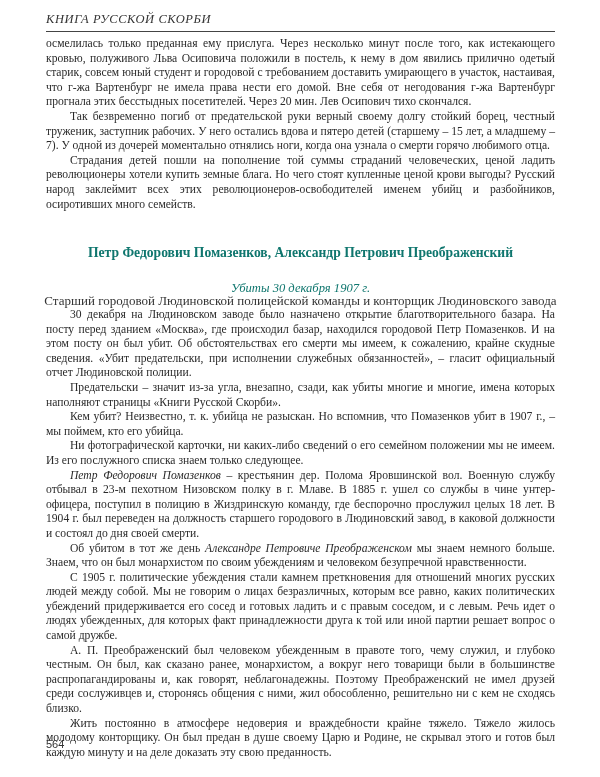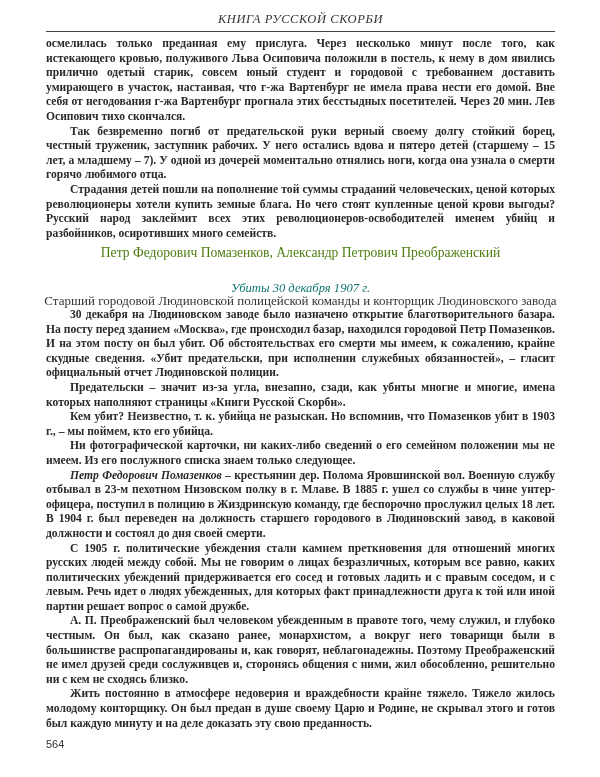--- a/index.html
+++ b/index.html
@@ -5,7 +5,7 @@
   html, body { margin: 0; padding: 0; background: #ffffff; }
   body { width: 600px; height: 777px; position: relative; overflow: hidden; font-family: "Liberation Serif", "DejaVu Serif", serif; color: #2a2a2a; }
   .page { position: absolute; left: 46px; top: 0; width: 509px; }
-  .running-head { position: absolute; top: 12px; left: 0; width: 509px; text-align: center; font-style: italic; font-size: 12.5px; letter-spacing: 0.6px; color: #333; }
+  .running-head { position: absolute; top: 12px; left: 0; width: 509px; font-style: italic; font-size: 12.5px; letter-spacing: 0.6px; color: #333; }
   .head-rule { position: absolute; top: 31px; left: 0; width: 509px; height: 0; border-top: 1.4px solid #444; }
   .body-text { position: absolute; left: 0; width: 509px; font-size: 11.6px; line-height: 14.6px; text-align: justify; hyphens: manual; }
   .body-text p { margin: 0; text-indent: 0; font-weight: bold; }

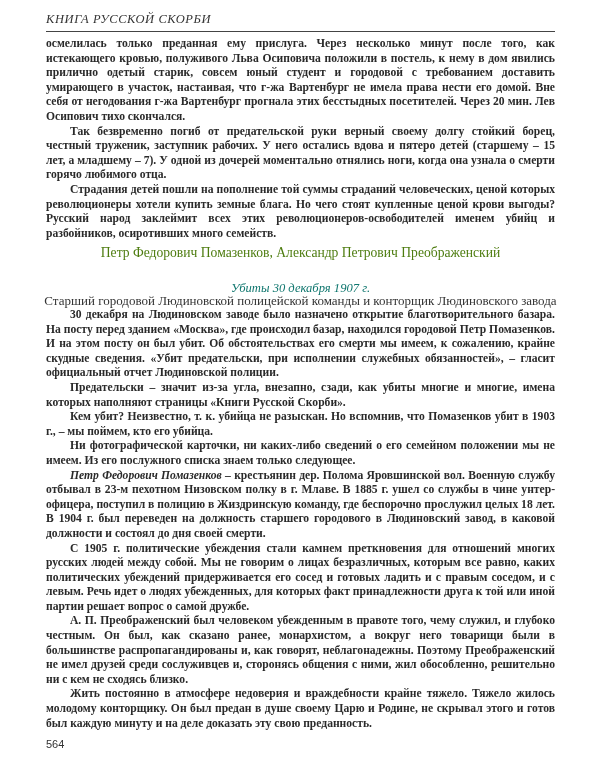--- a/index.html
+++ b/index.html
@@ -8,7 +8,7 @@
   .running-head { position: absolute; top: 12px; left: 0; width: 509px; font-style: italic; font-size: 12.5px; letter-spacing: 0.6px; color: #333; }
   .head-rule { position: absolute; top: 31px; left: 0; width: 509px; height: 0; border-top: 1.4px solid #444; }
   .body-text { position: absolute; left: 0; width: 509px; font-size: 11.6px; line-height: 14.6px; text-align: justify; hyphens: manual; }
-  .body-text p { margin: 0; text-indent: 0; font-weight: bold; }
+  .body-text p { margin: 0; text-indent: 0; }
   .body-text p.ind { text-indent: 24px; }
   .block1 { top: 37px; }
   .block2 { top: 308px; }

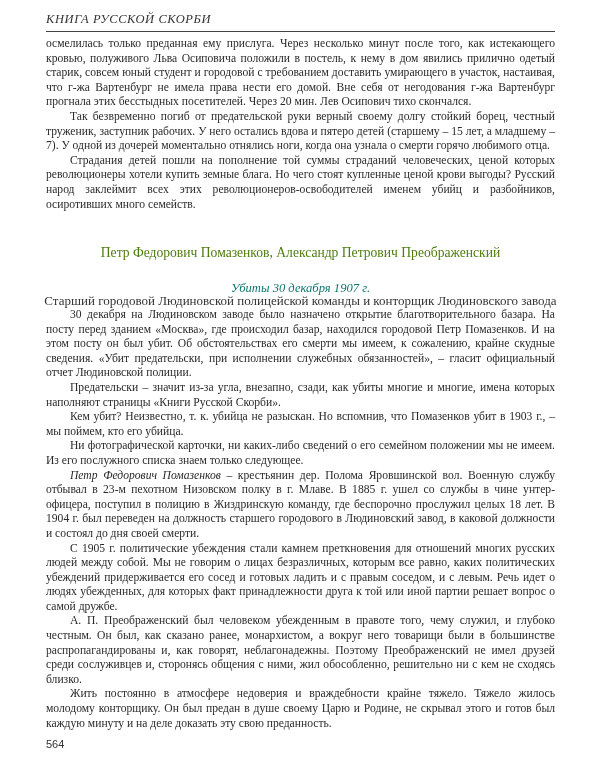--- a/index.html
+++ b/index.html
@@ -28,7 +28,7 @@
   <div class="body-text block1">
     <p>осмелилась только преданная ему прислуга. Через несколько минут после того, как истекающего кровью, полуживого Льва Осиповича положили в постель, к нему в дом явились прилично одетый старик, совсем юный студент и городовой с требованием доставить умирающего в участок, настаивая, что г-жа Вартенбург не имела права нести его домой. Вне себя от негодования г-жа Вартенбург прогнала этих бесстыдных посетителей. Через 20 мин. Лев Осипович тихо скончался.</p>
     <p class="ind">Так безвременно погиб от предательской руки верный своему долгу стойкий борец, честный труженик, заступник рабочих. У него остались вдова и пятеро детей (старшему – 15 лет, а младшему – 7). У одной из дочерей моментально отнялись ноги, когда она узнала о смерти горячо любимого отца.</p>
-    <p class="ind">Страдания детей пошли на пополнение той суммы страданий человеческих, ценой которых революционеры хотели купить земные блага. Но чего стоят купленные ценой крови выгоды? Русский народ заклеймит всех этих революционеров-освободителей именем убийц и разбойников, осиротивших много семейств.</p>
+    <p class="ind">Страдания детей пошли на пополнение той суммы страданий человеческих, ценой ладить революционеры хотели купить земные блага. Но чего стоят купленные ценой крови выгоды? Русский народ заклеймит всех этих революционеров-освободителей именем убийц и разбойников, осиротивших много семейств.</p>
   </div>
 
   <div class="heading">Петр Федорович Помазенков, Александр Петрович Преображенский</div>

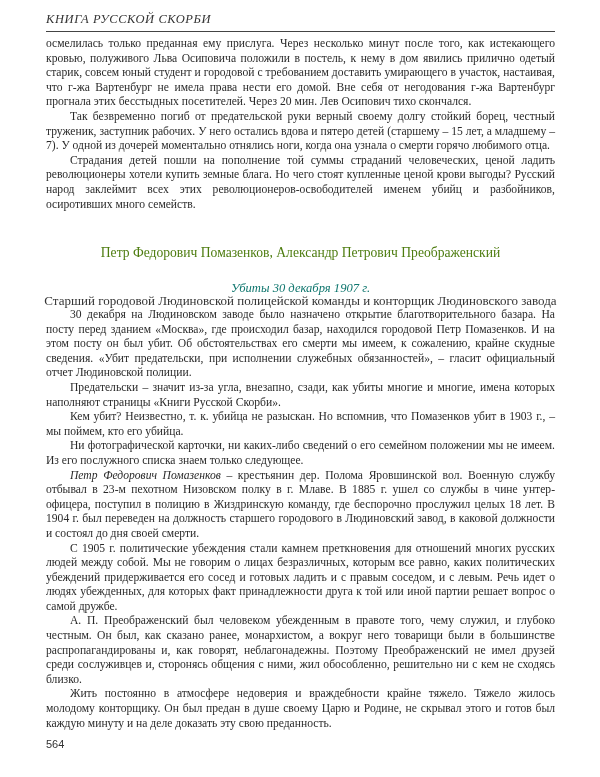--- a/index.html
+++ b/index.html
@@ -12,7 +12,7 @@
   .body-text p.ind { text-indent: 24px; }
   .block1 { top: 37px; }
   .block2 { top: 308px; }
-  .heading { position: absolute; top: 245px; left: 0; width: 509px; text-align: center; font-weight: normal; font-size: 13.6px; color: #4d7c0f; }
+  .heading { position: absolute; top: 245px; left: 0; width: 509px; text-align: center; font-weight: bold; font-size: 13.6px; color: #0f766e; }
   .subtitle { position: absolute; top: 264px; left: -8px; width: 525px; text-align: center; font-size: 13px; color: #333; white-space: nowrap; margin-top: 29px; }
   .dateline { position: absolute; top: 281px; left: 0; width: 509px; text-align: center; font-style: italic; font-size: 12.6px; color: #0f766e; }
   .page-number { position: absolute; top: 738px; left: 0; font-family: Liberation Sans, sans-serif; font-size: 11px; color: #333; }

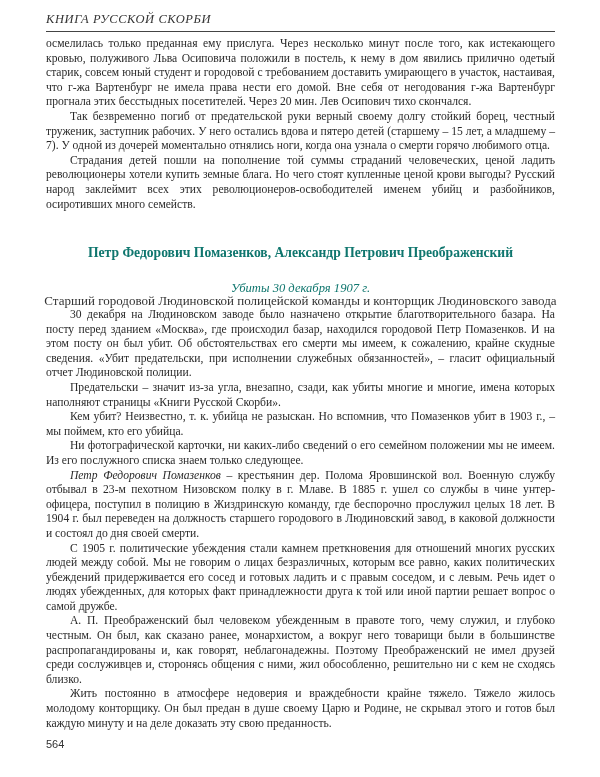--- a/index.html
+++ b/index.html
@@ -38,7 +38,7 @@
   <div class="body-text block2">
     <p class="ind">30 декабря на Людиновском заводе было назначено открытие благотворительного базара. На посту перед зданием «Москва», где происходил базар, находился городовой Петр Помазенков. И на этом посту он был убит. Об обстоятельствах его смерти мы имеем, к сожалению, крайне скудные сведения. «Убит предательски, при исполнении служебных обязанностей», – гласит официальный отчет Людиновской полиции.</p>
     <p class="ind">Предательски – значит из-за угла, внезапно, сзади, как убиты многие и многие, имена которых наполняют страницы «Книги Русской Скорби».</p>
-    <p class="ind">Кем убит? Неизвестно, т. к. убийца не разыскан. Но вспомнив, что Помазенков убит в 1903 г., – мы поймем, кто его убийца.</p>
+    <p class="ind">Кем убит? Неизвестно, т. к. убийца не разыскан. Но вспомнив, что Помазенков убит в 1907 г., – мы поймем, кто его убийца.</p>
     <p class="ind">Ни фотографической карточки, ни каких-либо сведений о его семейном положении мы не имеем. Из его послужного списка знаем только следующее.</p>
     <p class="ind"><em>Петр Федорович Помазенков</em><span> – крестьянин дер. Полома Яровшинской вол. Военную службу отбывал в 23-м пехотном Низовском полку в г. Млаве. В 1885 г. ушел со службы в чине унтер-офицера, поступил в полицию в Жиздринскую команду, где беспорочно прослужил целых 18 лет. В 1904 г. был переведен на должность старшего городового в Людиновский завод, в каковой должности и состоял до дня своей смерти.</span></p>
     <p class="ind">С 1905 г. политические убеждения стали камнем преткновения для отношений многих русских людей между собой. Мы не говорим о лицах безразличных, которым все равно, каких политических убеждений придерживается его сосед и готовых ладить и с правым соседом, и с левым. Речь идет о людях убежденных, для которых факт принадлежности друга к той или иной партии решает вопрос о самой дружбе.</p>

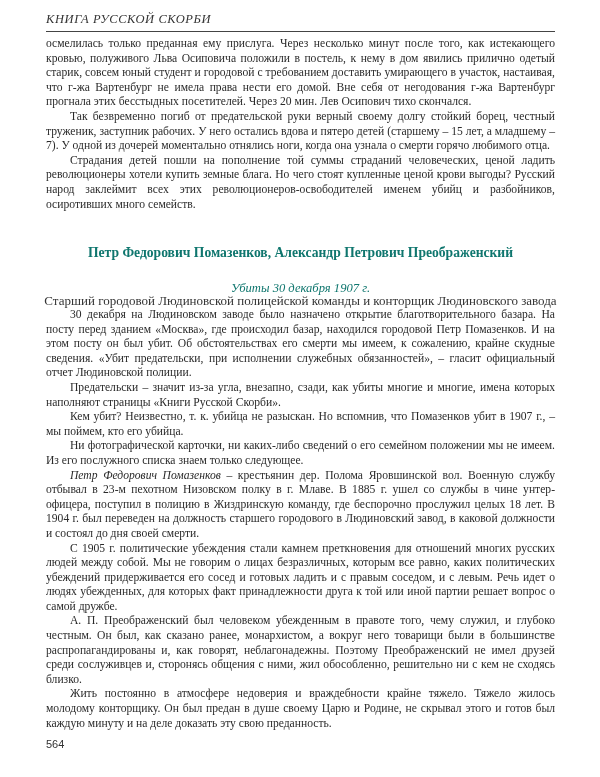--- a/index.html
+++ b/index.html
@@ -41,6 +41,7 @@
     <p class="ind">Кем убит? Неизвестно, т. к. убийца не разыскан. Но вспомнив, что Помазенков убит в 1907 г., – мы поймем, кто его убийца.</p>
     <p class="ind">Ни фотографической карточки, ни каких-либо сведений о его семейном положении мы не имеем. Из его послужного списка знаем только следующее.</p>
     <p class="ind"><em>Петр Федорович Помазенков</em><span> – крестьянин дер. Полома Яровшинской вол. Военную службу отбывал в 23-м пехотном Низовском полку в г. Млаве. В 1885 г. ушел со службы в чине унтер-офицера, поступил в полицию в Жиздринскую команду, где беспорочно прослужил целых 18 лет. В 1904 г. был переведен на должность старшего городового в Людиновский завод, в каковой должности и состоял до дня своей смерти.</span></p>
+    <p class="ind"><span>Об убитом в тот же день </span><em>Александре Петровиче Преображенском</em><span> мы знаем немного больше. Знаем, что он был монархистом по своим убеждениям и человеком безупречной нравственности.</span></p>
     <p class="ind">С 1905 г. политические убеждения стали камнем преткновения для отношений многих русских людей между собой. Мы не говорим о лицах безразличных, которым все равно, каких политических убеждений придерживается его сосед и готовых ладить и с правым соседом, и с левым. Речь идет о людях убежденных, для которых факт принадлежности друга к той или иной партии решает вопрос о самой дружбе.</p>
     <p class="ind">А. П. Преображенский был человеком убежденным в правоте того, чему служил, и глубоко честным. Он был, как сказано ранее, монархистом, а вокруг него товарищи были в большинстве распропагандированы и, как говорят, неблагонадежны. Поэтому Преображенский не имел друзей среди сослуживцев и, сторонясь общения с ними, жил обособленно, решительно ни с кем не сходясь близко.</p>
     <p class="ind">Жить постоянно в атмосфере недоверия и враждебности крайне тяжело. Тяжело жилось молодому конторщику. Он был предан в душе своему Царю и Родине, не скрывал этого и готов был каждую минуту и на деле доказать эту свою преданность.</p>

